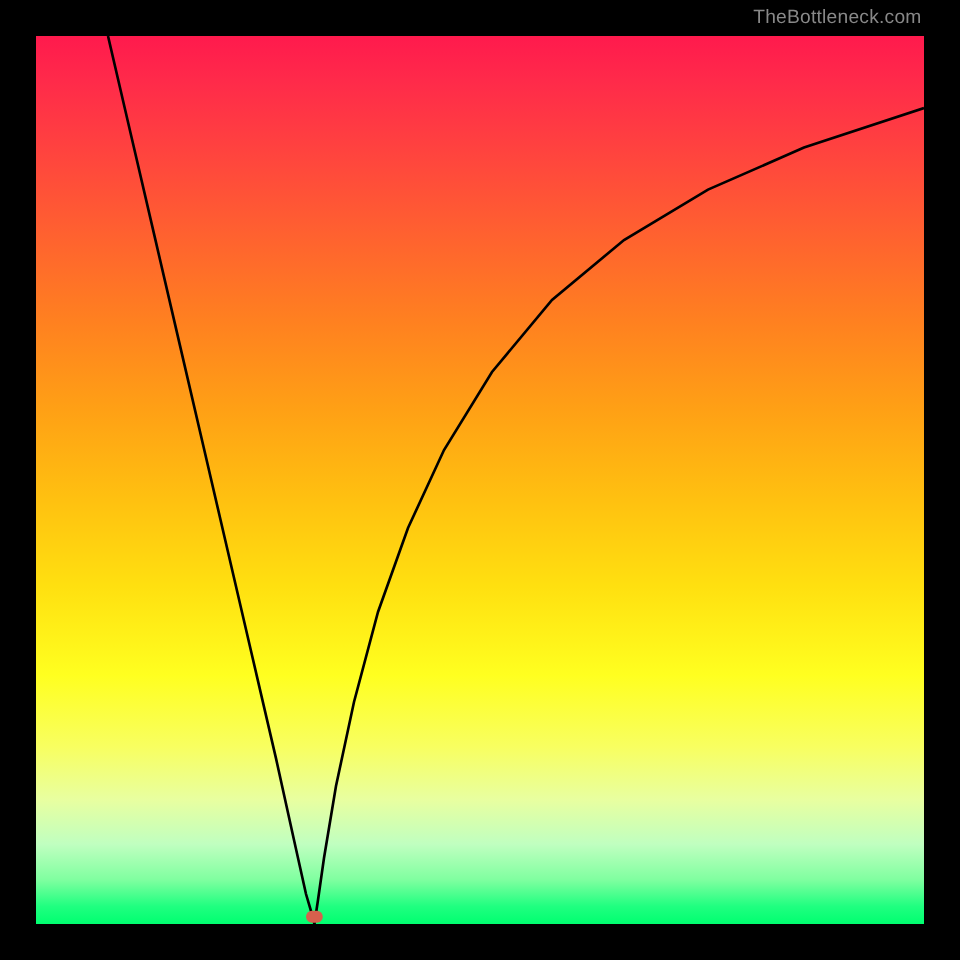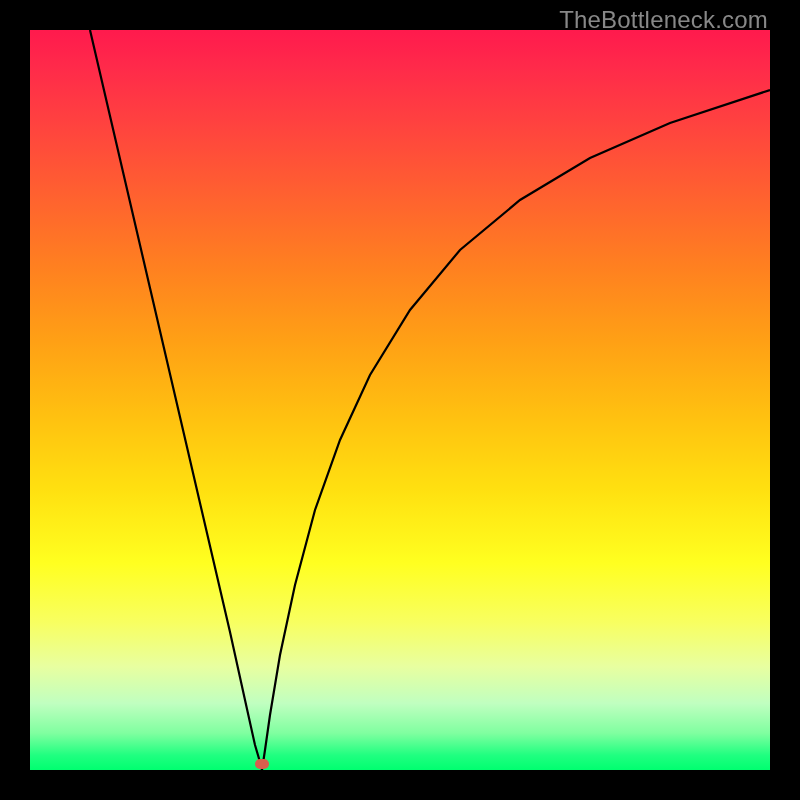--- a/index.html
+++ b/index.html
@@ -39,7 +39,7 @@
     top: 6px;
     right: 32px;
     color: #888;
-    font-size: 24px;
+    font-size: 16px;
     letter-spacing: 0.2px;
     z-index: 10;
   }

